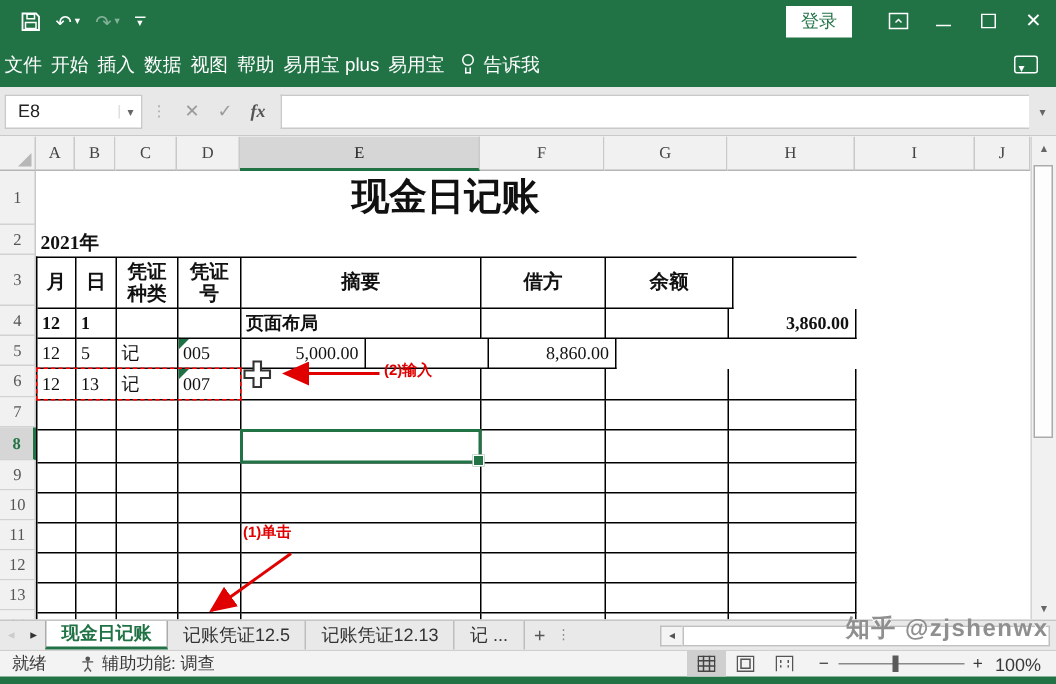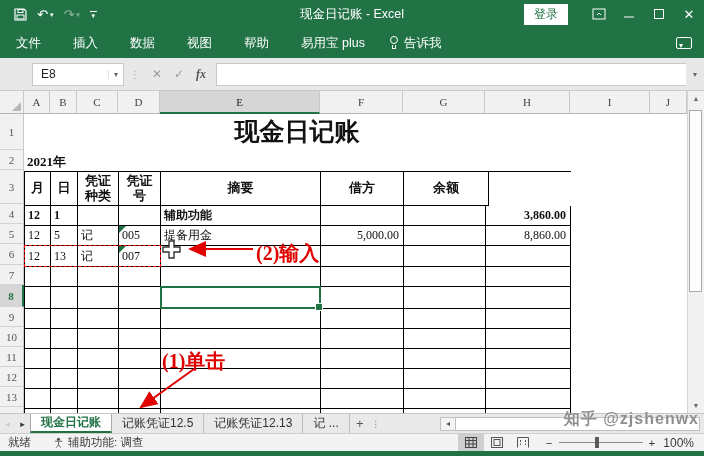--- a/index.html
+++ b/index.html
@@ -138,7 +138,6 @@
           <span class="caret">▾</span>
         </span>
     </div>
-    <div class="tb-title">现金日记账 - Excel</div>
     <div class="tb-right">
       <div class="signin">登录</div>
       <div class="winbtn">

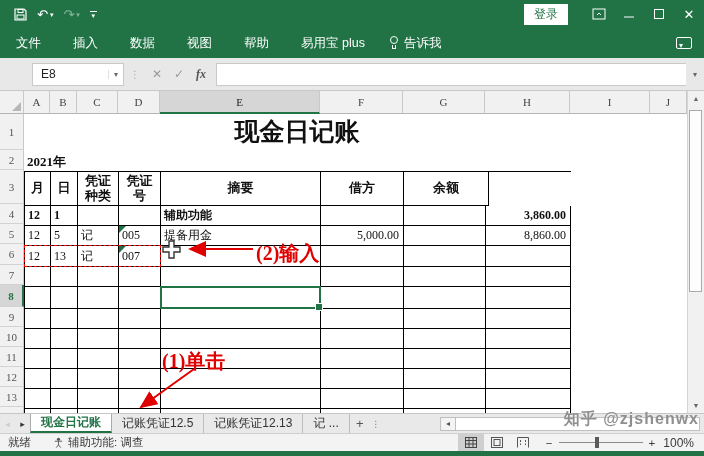--- a/index.html
+++ b/index.html
@@ -23,7 +23,7 @@
 
   
   .menubar{height:30px;background:var(--green);display:flex;align-items:center;color:#fff;font-size:12.5px;}
-  .mtab{padding:0 16px;line-height:30px;white-space:nowrap;cursor:pointer;}
+  .mtab{padding:0 3px;line-height:30px;white-space:nowrap;cursor:pointer;}
   .tellme{display:flex;align-items:center;gap:5px;padding:0 8px;justify-content:center;}
   .bulb{width:10px;height:14px;position:relative;}
   .bulb i{position:absolute;left:1px;top:0;width:8px;height:8px;border:1px solid #fff;border-radius:50%;}

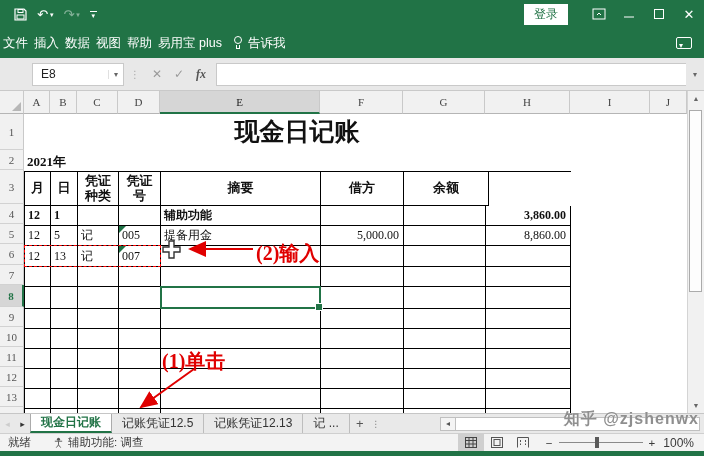--- a/index.html
+++ b/index.html
@@ -163,6 +163,7 @@
   <div class="menubar">
     <div id="mtabs" style="display:flex;">
         <div class="mtab">文件</div>
+        <div class="mtab">开始</div>
         <div class="mtab">插入</div>
         <div class="mtab">数据</div>
         <div class="mtab">视图</div>

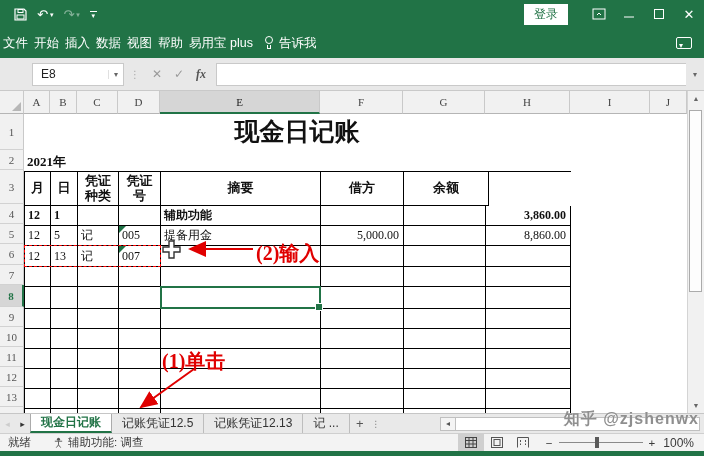--- a/index.html
+++ b/index.html
@@ -169,6 +169,7 @@
         <div class="mtab">视图</div>
         <div class="mtab">帮助</div>
         <div class="mtab">易用宝 plus</div>
+        <div class="mtab">易用宝</div>
       </div>
     <div class="tellme">
       <span class="bulb">

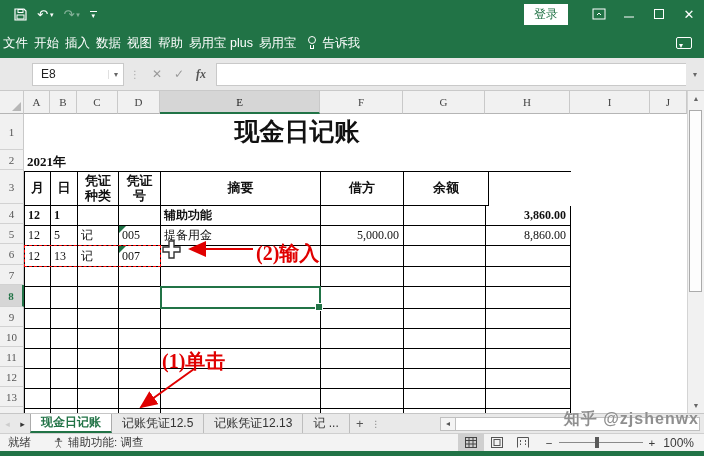--- a/index.html
+++ b/index.html
@@ -32,7 +32,7 @@
   .bubble:after{content:"";position:absolute;left:2px;bottom:-4px;border:4px solid transparent;border-top-color:#fff;border-left-width:2px;border-right-width:2px;}
 
   
-  .formulabar{height:33px;background:#e8e8e8;display:flex;align-items:center;border-bottom:1px solid #c9c9c9;font-size:12px;color:#444;padding-left:29px;}
+  .formulabar{height:33px;background:#e8e8e8;display:flex;align-items:center;border-bottom:1px solid #c9c9c9;font-size:12px;color:#444;}
   .namebox{width:92px;height:23px;background:#fff;border:1px solid #c9c9c9;margin-left:3px;display:flex;align-items:center;}
   .namebox span{flex:1;padding-left:8px;color:#222;}
   .namebox b{font-weight:normal;font-size:8px;padding:0 5px;border-left:1px solid #e0e0e0;color:#666;}

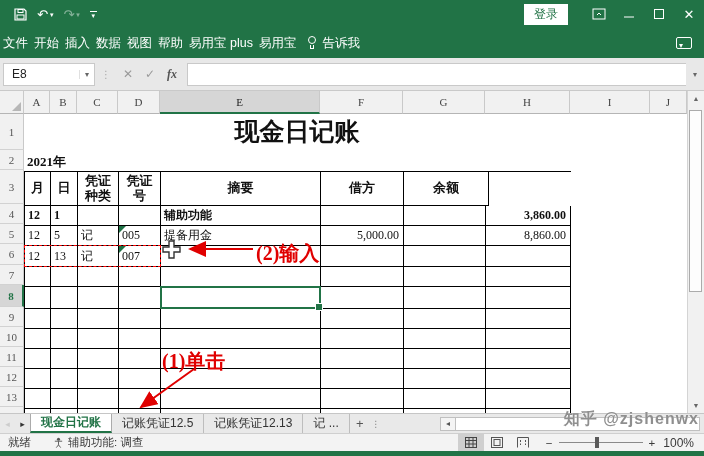--- a/index.html
+++ b/index.html
@@ -245,7 +245,7 @@
           <div class="tcell c1" style="width: 27px;">1</div>
           <div class="tcell c2" style="width: 41px;"></div>
           <div class="tcell c3" style="width: 42px;"></div>
-          <div class="tcell c4" style="width: 160px;">辅助功能</div>
+          <div class="tcell c4" style="width: 160px;">页面布局</div>
           <div class="tcell c5" style="width: 83px;"></div>
           <div class="tcell c6" style="width: 82px;"></div>
           <div class="tcell c7" style="width: 85px;">3,860.00</div>

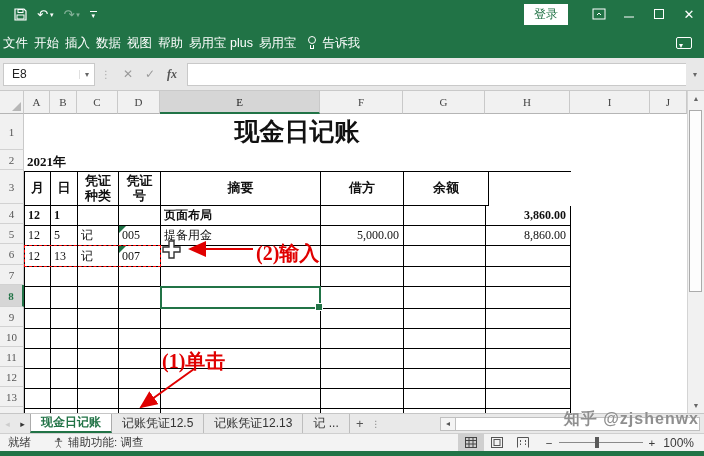--- a/index.html
+++ b/index.html
@@ -255,7 +255,6 @@
           <div class="tcell c1" style="width: 27px;">5</div>
           <div class="tcell c2" style="width: 41px;">记</div>
           <div class="tcell c3" style="width: 42px;">005<b class="tri"></b></div>
-          <div class="tcell c4" style="width: 160px;">提备用金</div>
           <div class="tcell c5" style="width: 83px;">5,000.00</div>
           <div class="tcell c6" style="width: 82px;"></div>
           <div class="tcell c7" style="width: 85px;">8,860.00</div>

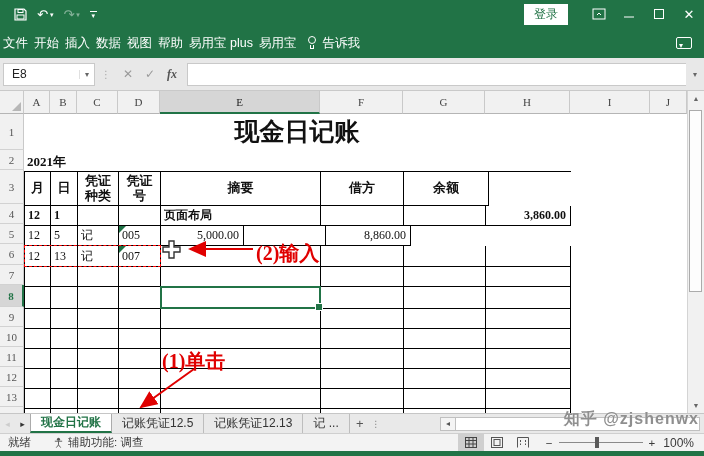--- a/index.html
+++ b/index.html
@@ -74,7 +74,7 @@
   .dashbox{position:absolute;left:24px;top:154px;width:137px;height:22px;border:1px dashed #ff0000;z-index:3;}
 
   .annsvg{position:absolute;left:0;top:0;z-index:6;pointer-events:none;}
-  .ann{position:absolute;z-index:7;color:var(--red);font-weight:bold;font-size:20px;font-family:Liberation Serif, serif;pointer-events:none;}
+  .ann{position:absolute;z-index:7;color:var(--red);font-weight:bold;font-size:10px;font-family:Liberation Sans, sans-serif;pointer-events:none;}
 
   .vscroll{position:absolute;right:0;top:0;width:17px;height:322px;background:#f1f1f1;border-left:1px solid #d4d4d4;z-index:8;}
   .vs-up,.vs-dn{position:absolute;left:0;width:16px;height:15px;display:flex;align-items:center;justify-content:center;font-size:8px;color:#666;}

